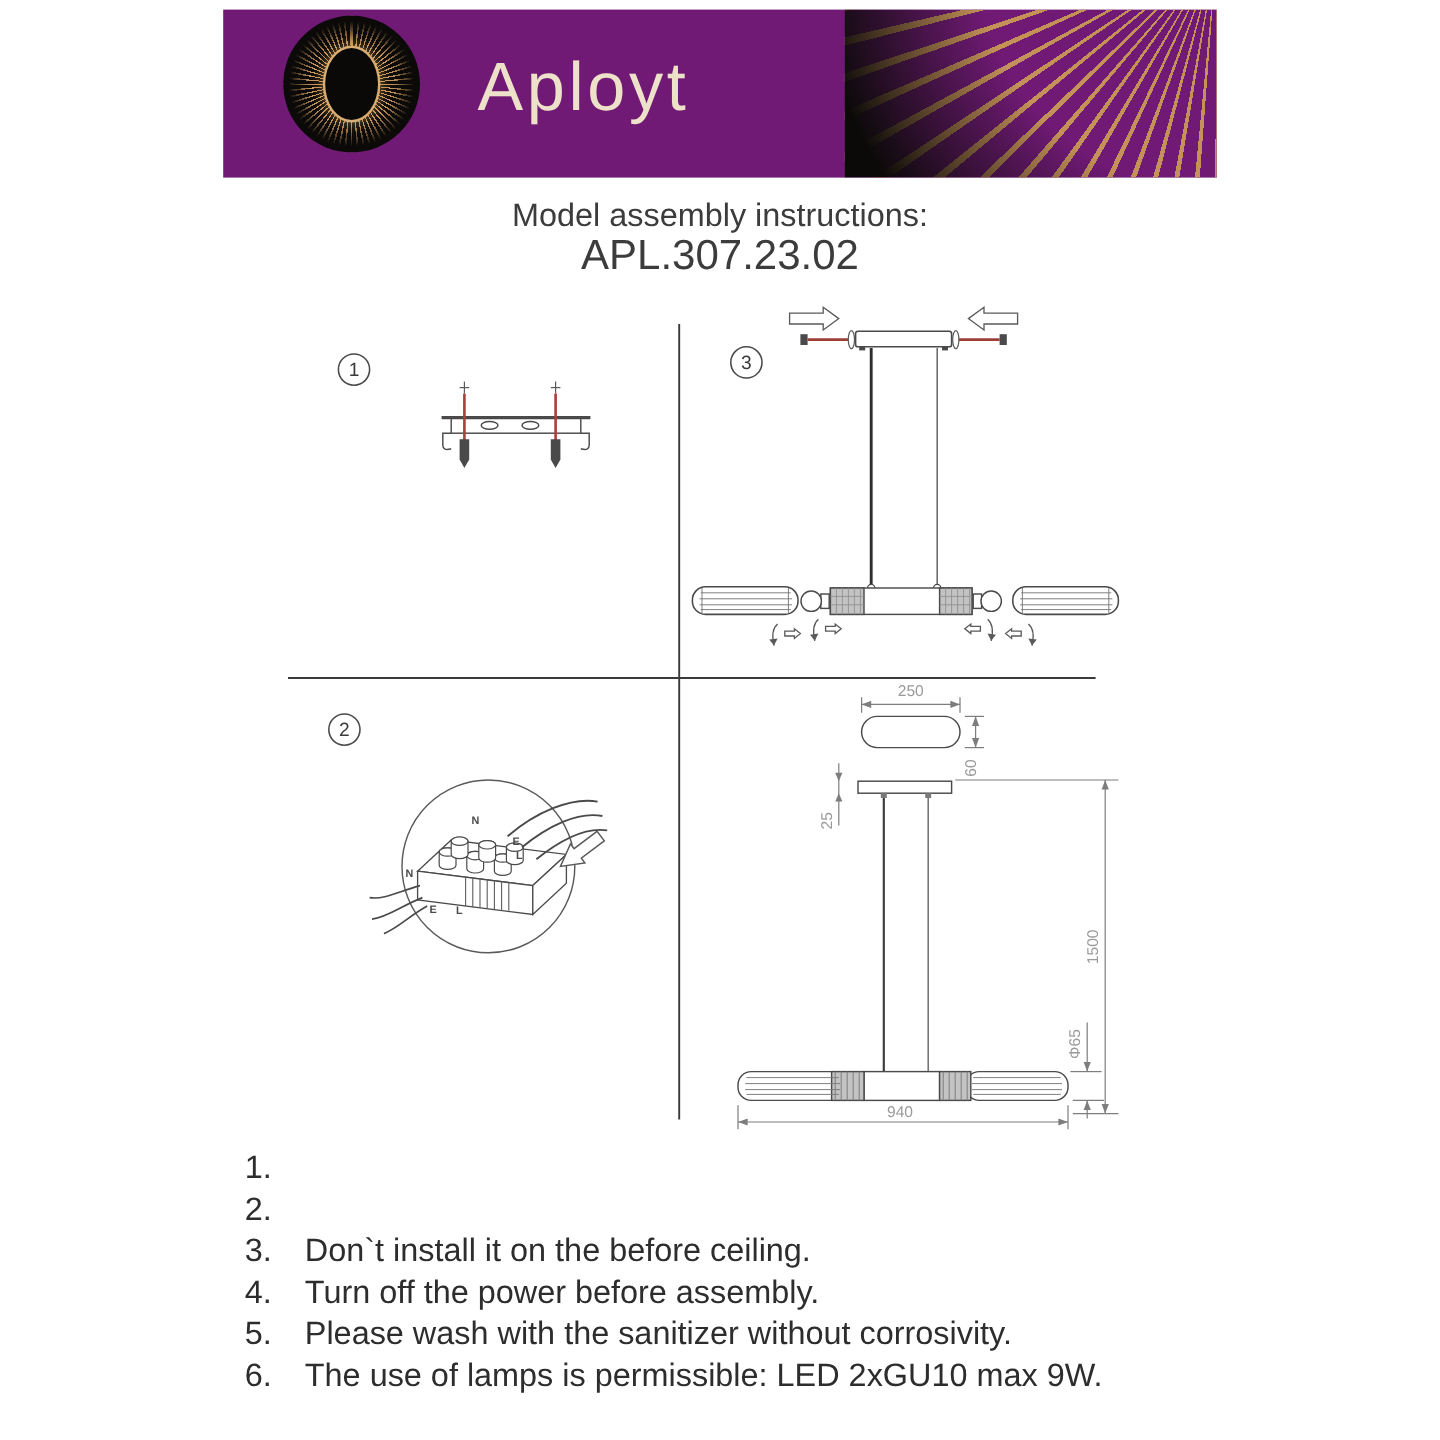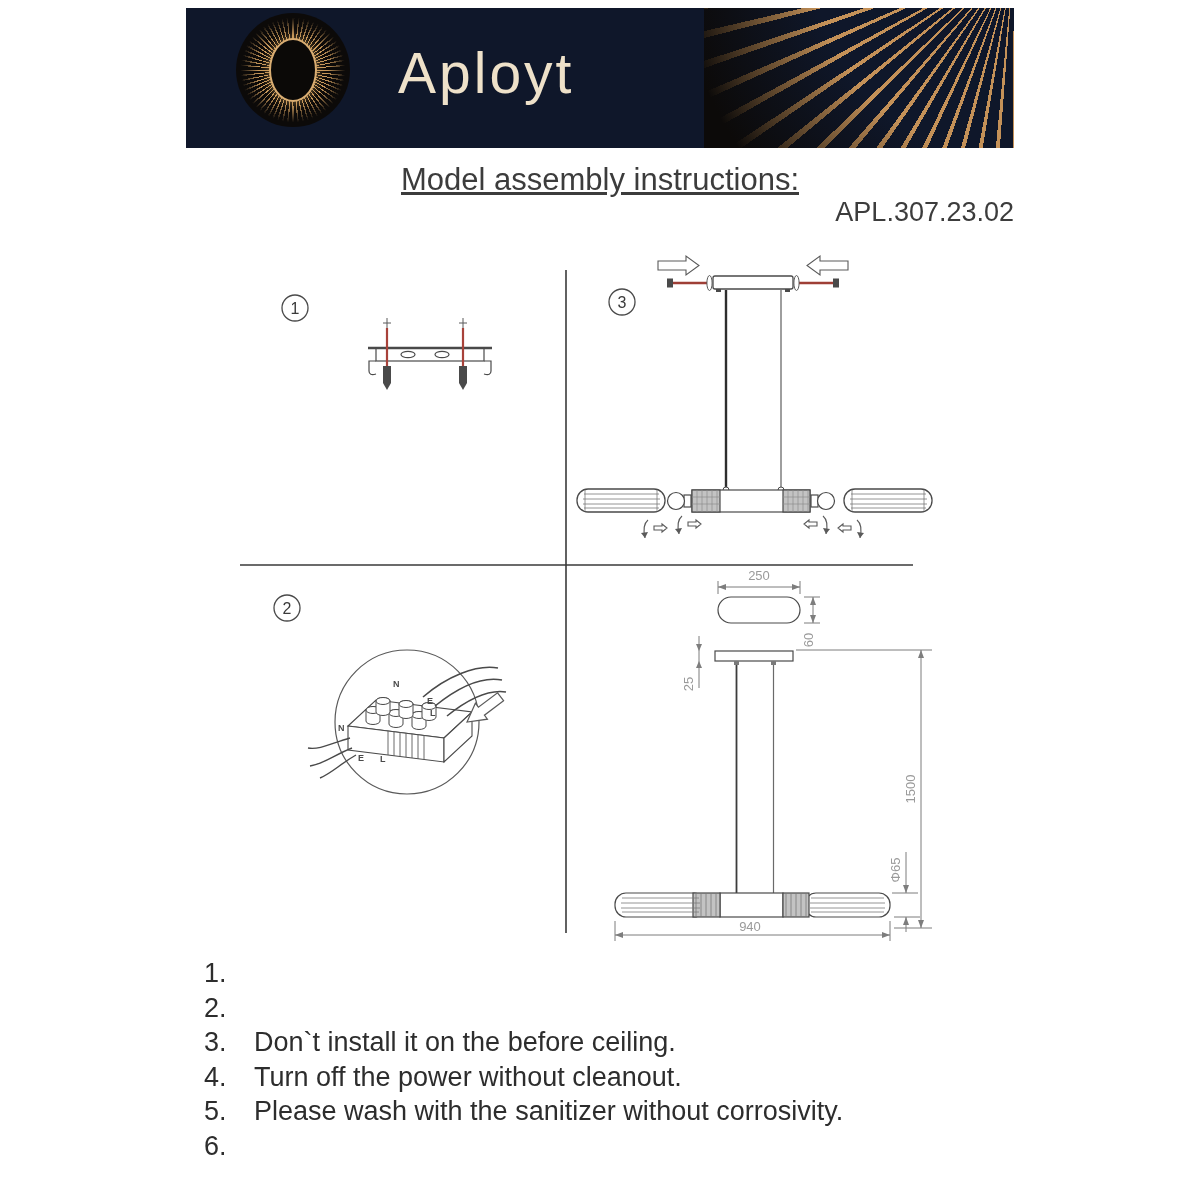--- a/index.html
+++ b/index.html
@@ -6,7 +6,7 @@
   body{width:1200px;height:1200px;position:relative;font-family:"Liberation Sans",sans-serif;overflow:hidden;}
 
   
-  .banner{position:absolute;left:186px;top:8px;width:828px;height:140px;background:#0f172a;overflow:hidden;}
+  .banner{position:absolute;left:186px;top:8px;width:828px;height:140px;background:#701a75;overflow:hidden;}
   .sunburst{position:absolute;left:50px;top:5px;width:114px;height:114px;border-radius:50%;
     background:
       radial-gradient(closest-side, rgba(12,10,8,0) 0 60%, #0c0a09 92%),

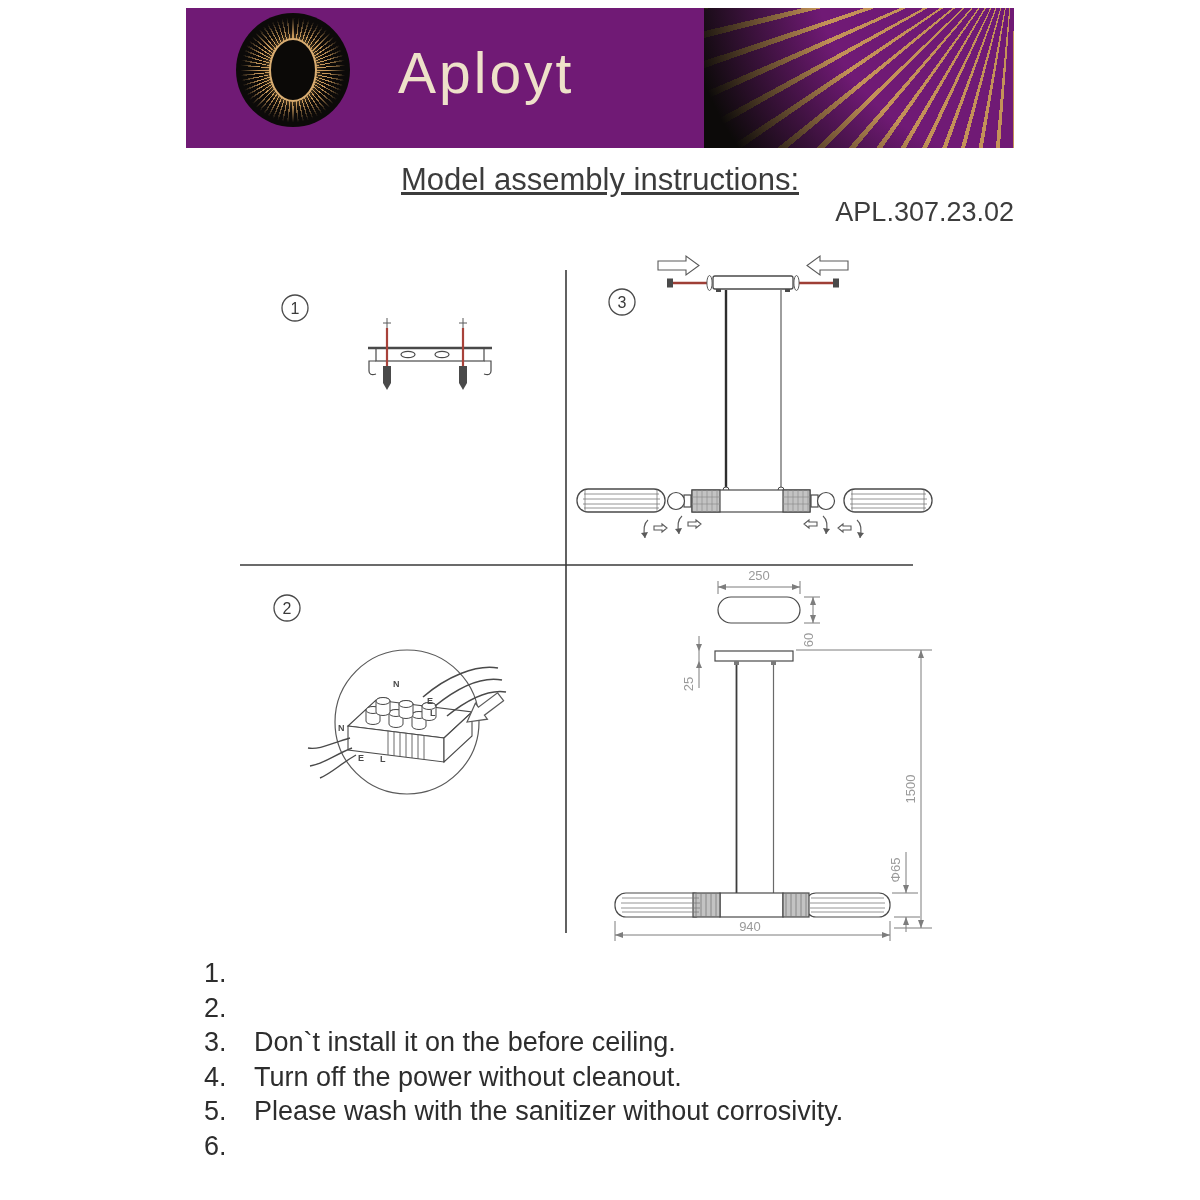--- a/index.html
+++ b/index.html
@@ -23,7 +23,7 @@
 
   
   .title-block{position:absolute;left:186px;top:163px;width:828px;text-align:center;color:#3c3c3c;}
-  .title-line1{font-size:31px;line-height:33px;text-decoration:underline;}
+  .title-line1{font-size:27px;line-height:33px;}
   .title-line2{font-size:27px;line-height:33px;text-align:right;}
 
   

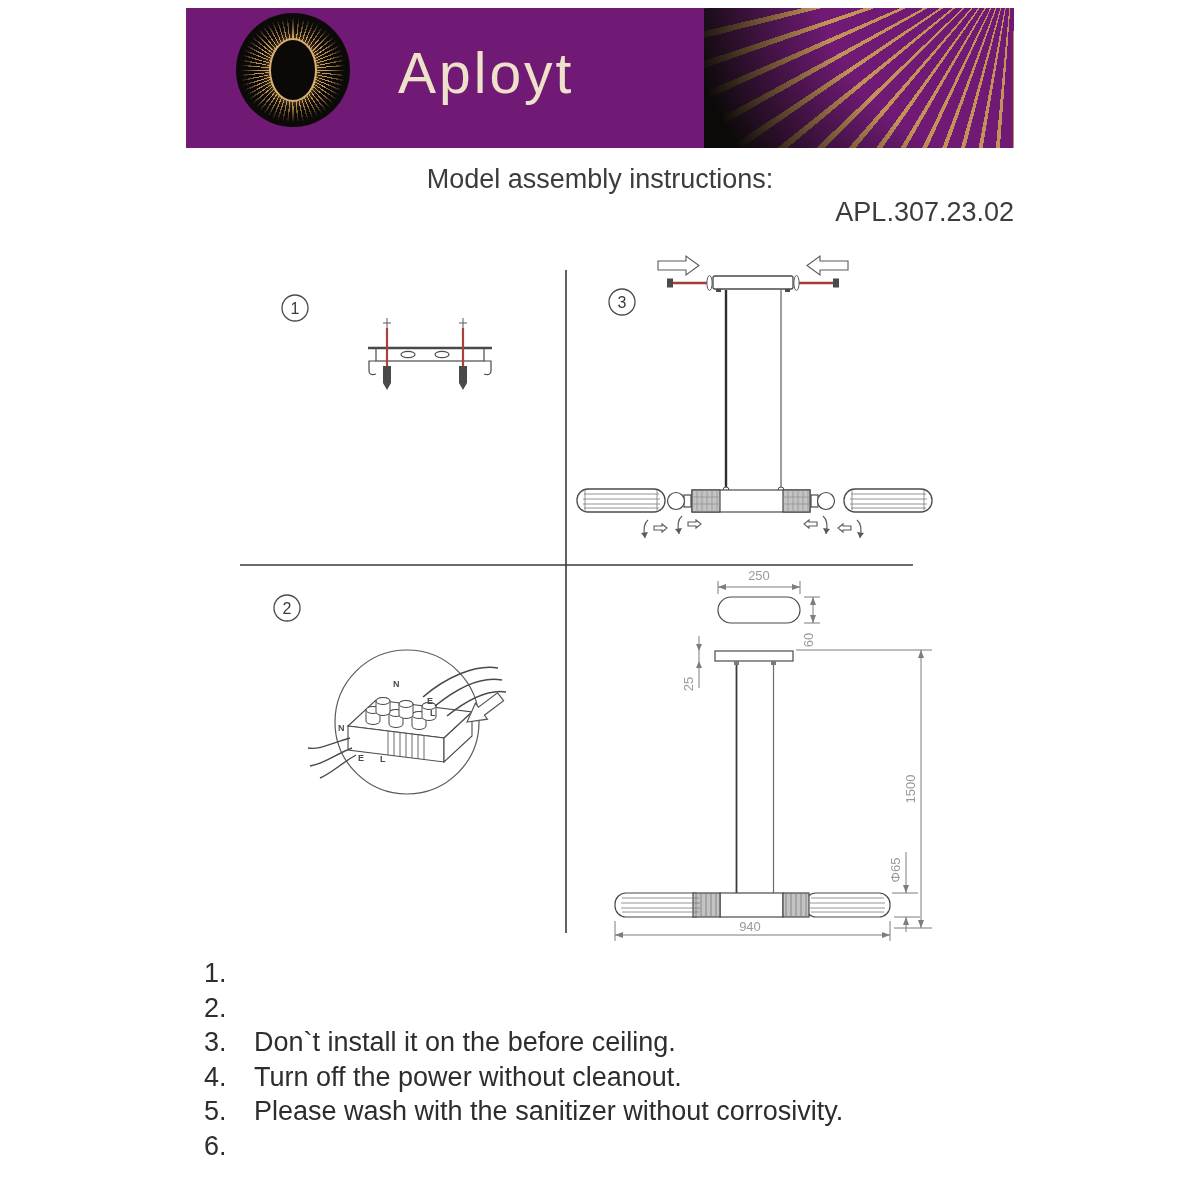--- a/index.html
+++ b/index.html
@@ -24,7 +24,7 @@
   
   .title-block{position:absolute;left:186px;top:163px;width:828px;text-align:center;color:#3c3c3c;}
   .title-line1{font-size:27px;line-height:33px;}
-  .title-line2{font-size:27px;line-height:33px;text-align:right;}
+  .title-line2{font-size:35px;line-height:33px;}
 
   
   .diagram{position:absolute;left:180px;top:240px;width:840px;height:730px;}

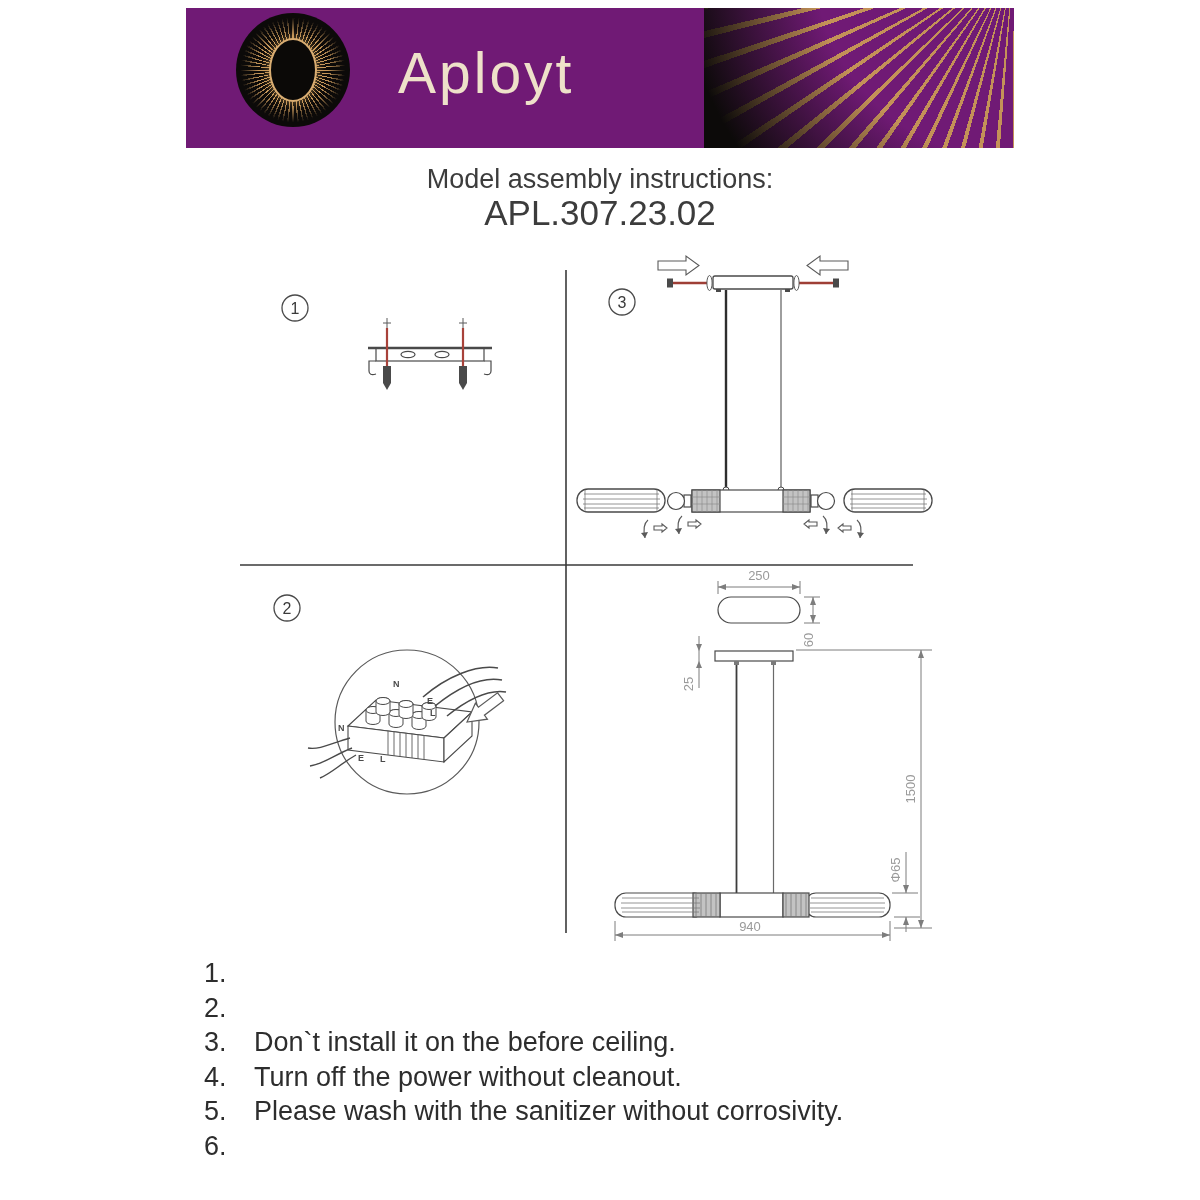--- a/index.html
+++ b/index.html
@@ -348,7 +348,7 @@
   </div>
   <div class="instr-row">
     <span class="instr-num">4.</span>
-    <span>Turn off the power without cleanout.</span>
+    <span>Turn off the power before assembly.</span>
   </div>
   <div class="instr-row">
     <span class="instr-num">5.</span>

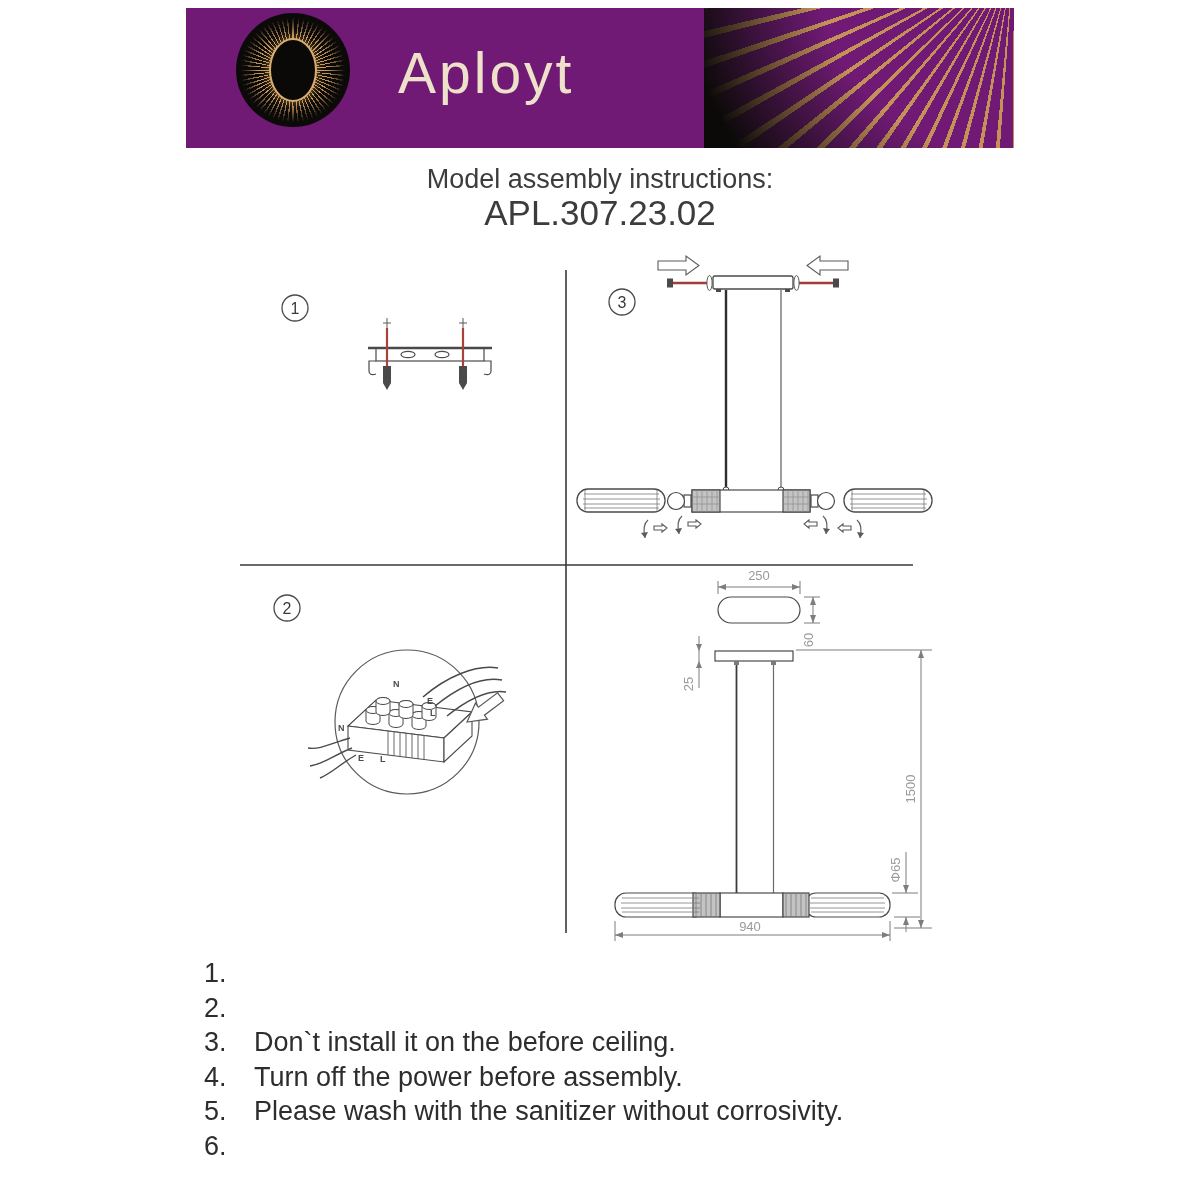--- a/index.html
+++ b/index.html
@@ -356,6 +356,7 @@
   </div>
   <div class="instr-row">
     <span class="instr-num">6.</span>
+    <span>The use of lamps is permissible: LED 2xGU10 max 9W.</span>
   </div>
 </div>
 

